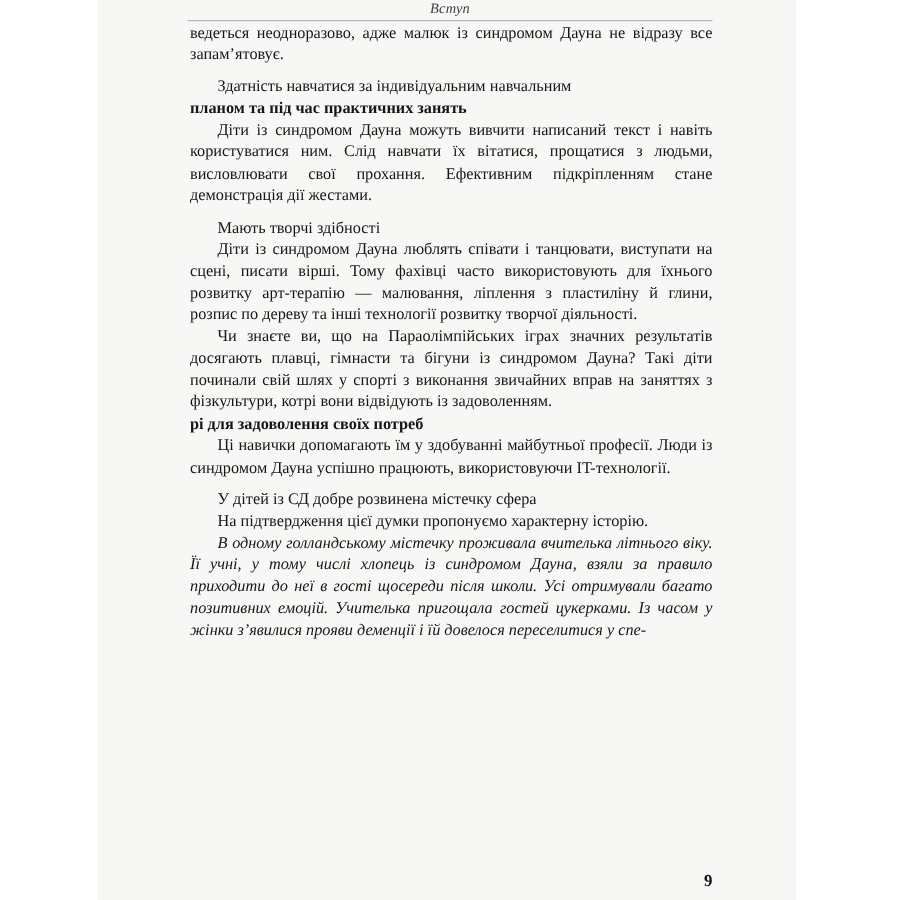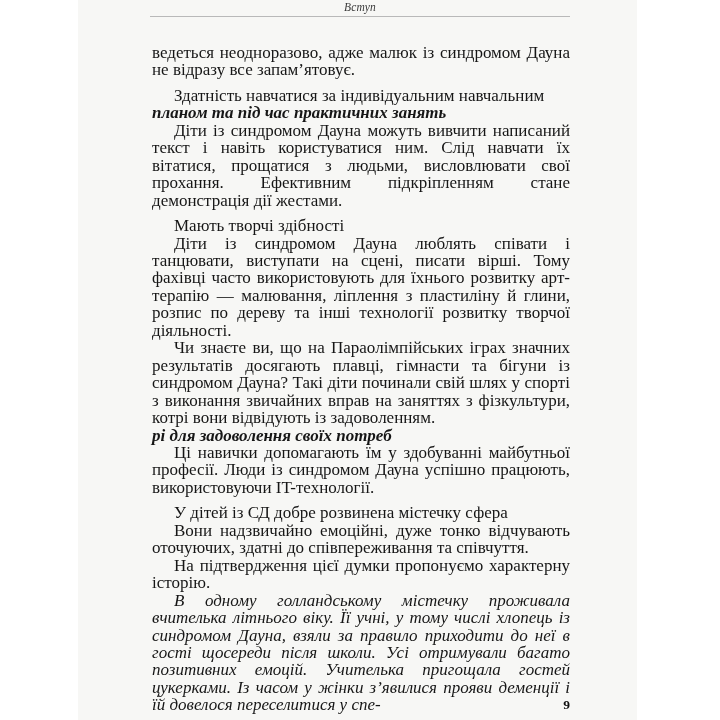--- a/index.html
+++ b/index.html
@@ -50,10 +50,10 @@
   #text-column {
     position: absolute;
     left: 74px;
-    top: 44px;
+    top: 17px;
     width: 418px;
     color: #161616;
-    font-size: 17px;
+    font-size: 13px;
     line-height: 17.45px;
     text-align: justify;
     text-justify: inter-word;

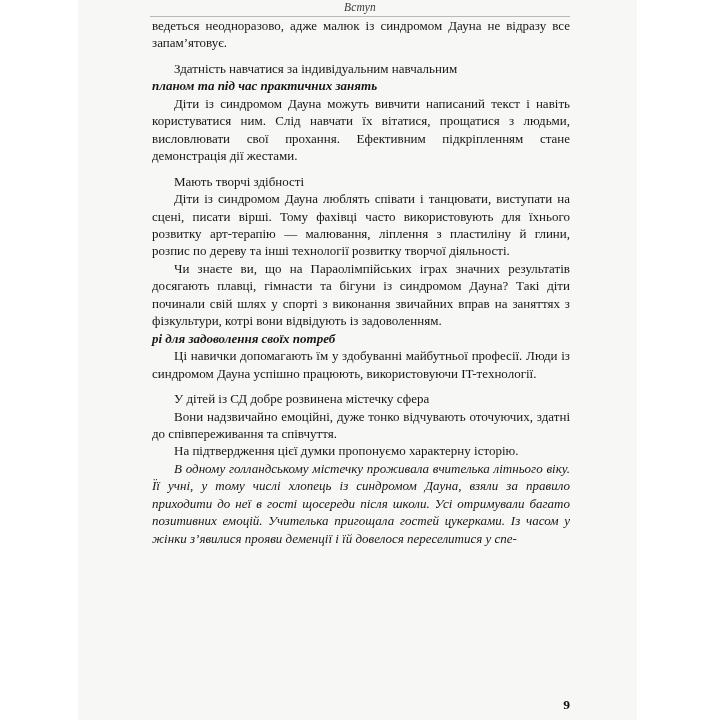--- a/index.html
+++ b/index.html
@@ -75,7 +75,6 @@
   #text-column p.heading-cont {
     font-weight: bold;
     text-indent: 0;
-    font-style: italic;
   }
   #text-column p.italic {
     font-style: italic;

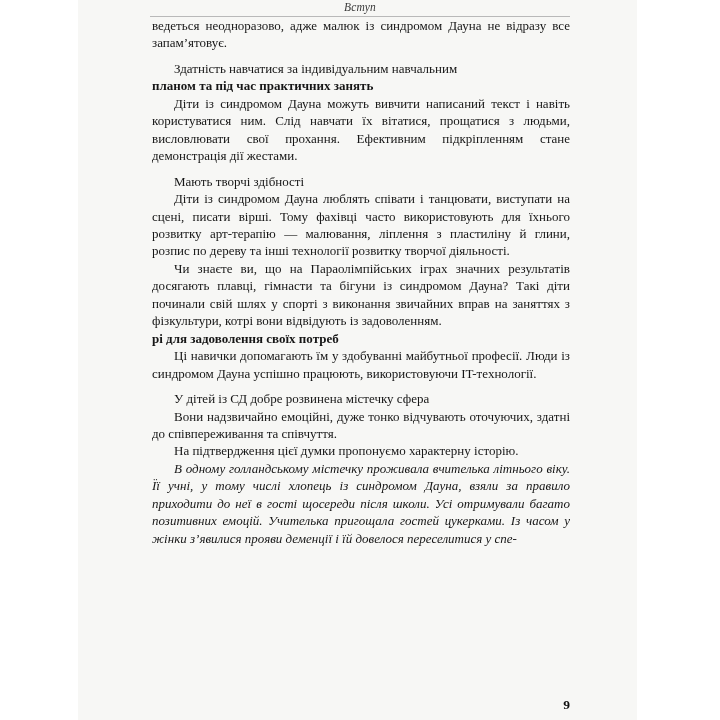--- a/index.html
+++ b/index.html
@@ -129,7 +129,6 @@
 
     <p class="heading gap-before">У дітей із СД добре розвинена містечку сфера</p>
 
-    <p>Вони надзвичайно емоційні, дуже тонко відчувають оточуючих, здатні до співпереживання та співчуття.</p>
 
     <p>На підтвердження цієї думки пропонуємо характерну історію.</p>
 

